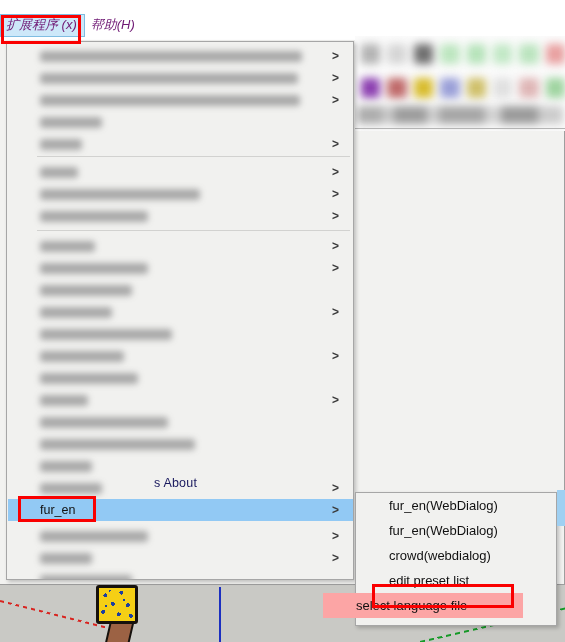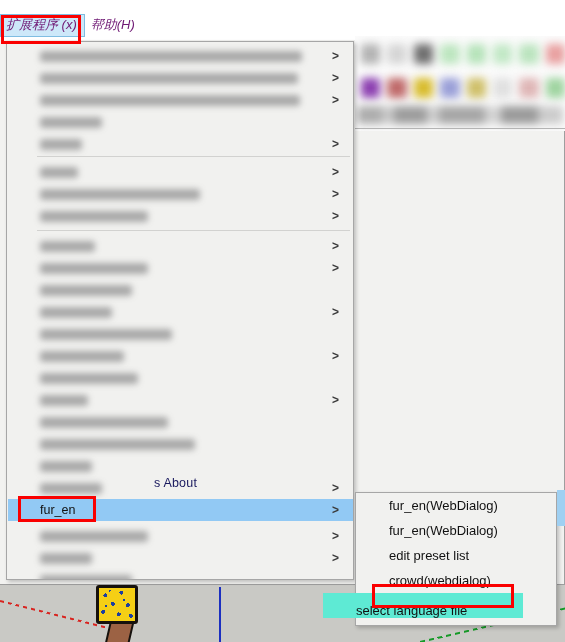--- a/index.html
+++ b/index.html
@@ -430,10 +430,10 @@
         <span>fur_en(WebDialog)</span>
       </div>
       <div class="submenu-row">
+        <span>crowd(webdialog)</span>
+      </div>
+      <div class="submenu-row">
         <span>edit preset list</span>
-      </div>
-      <div class="submenu-row">
-        <span>crowd(webdialog)</span>
       </div>
       <div class="submenu-row selected">
         <span>select language file</span>

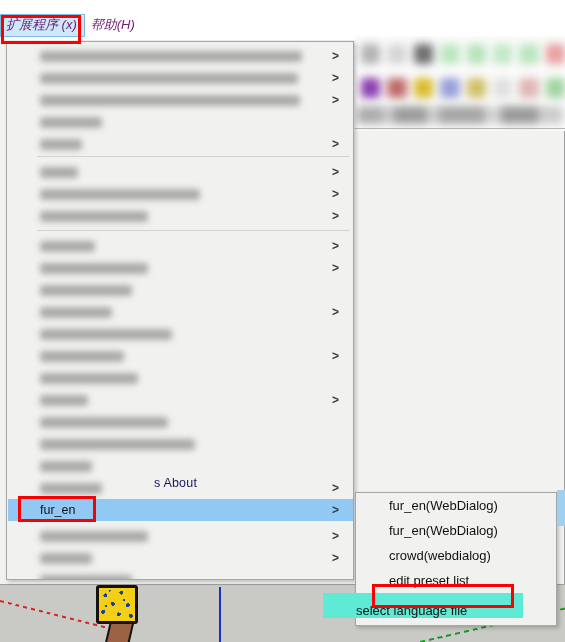--- a/index.html
+++ b/index.html
@@ -247,11 +247,10 @@
     color: #111;
   }
   .submenu-row.selected {
-    background: #5eead4;
+    background: #fca5a5;
     margin-left: -33px;
     padding-left: 33px;
     width: 200px;
-    align-items: flex-end;
   }
   .submenu-hl-strip {
     position: absolute;

